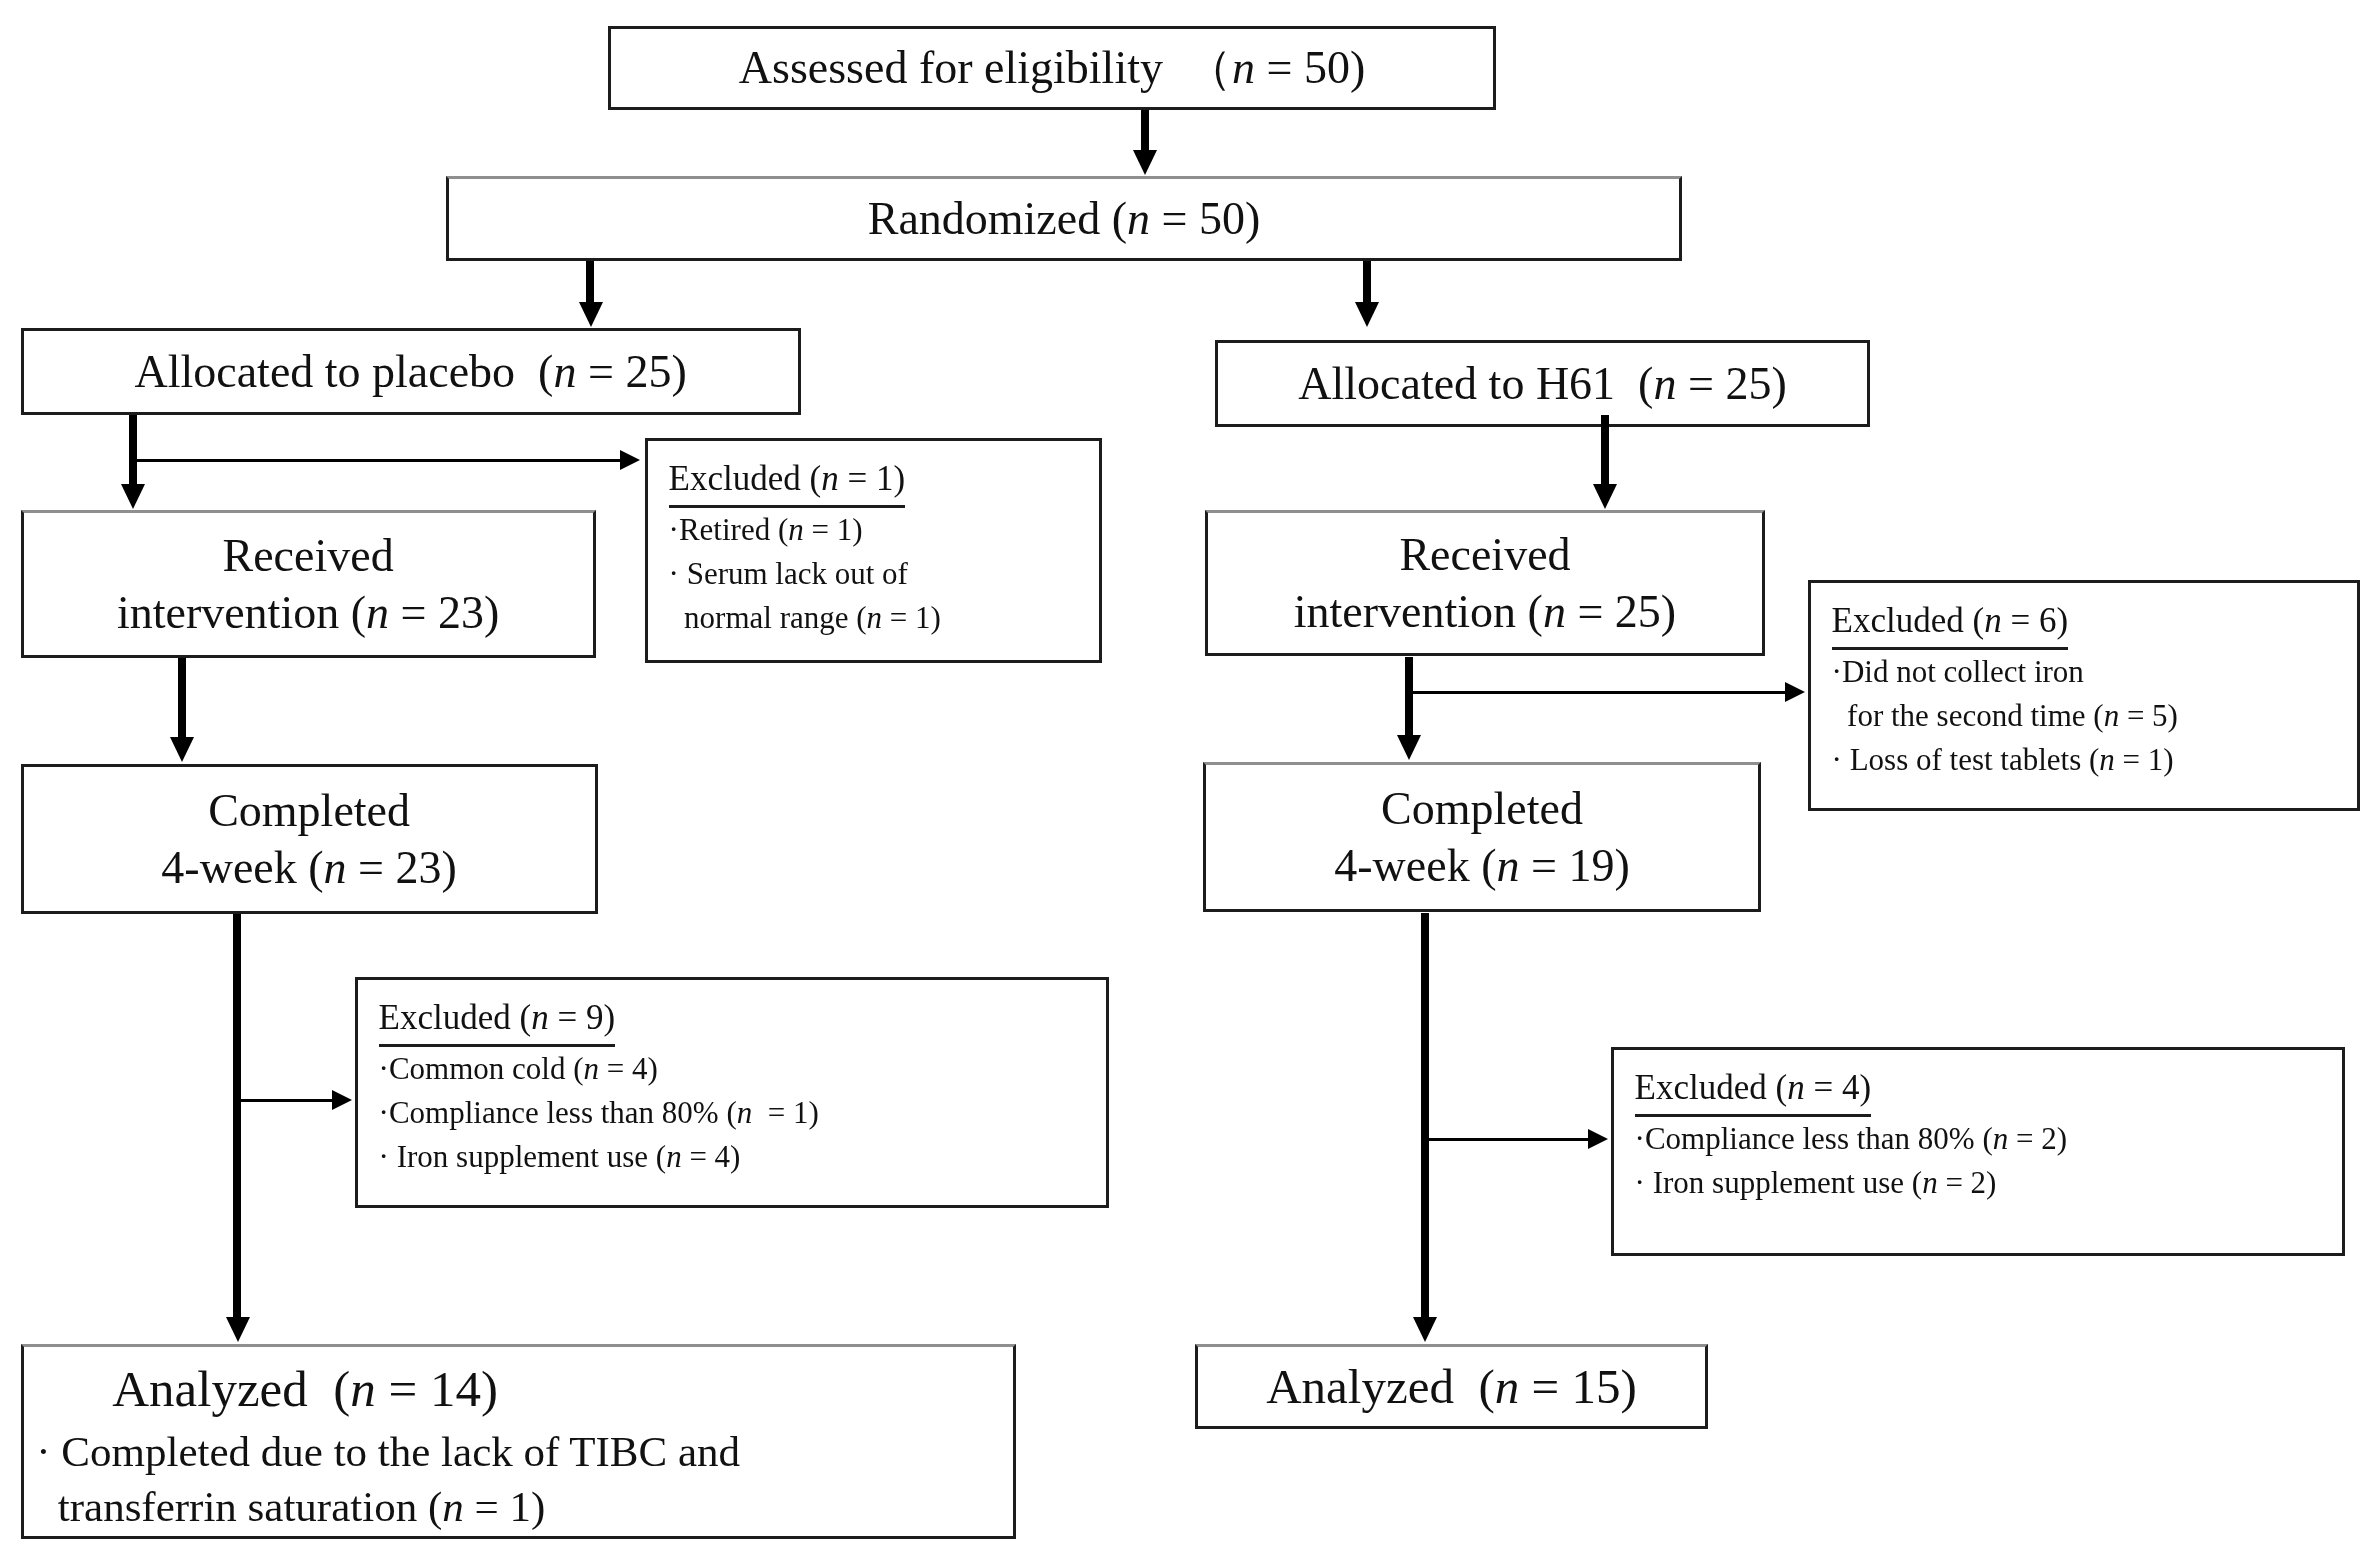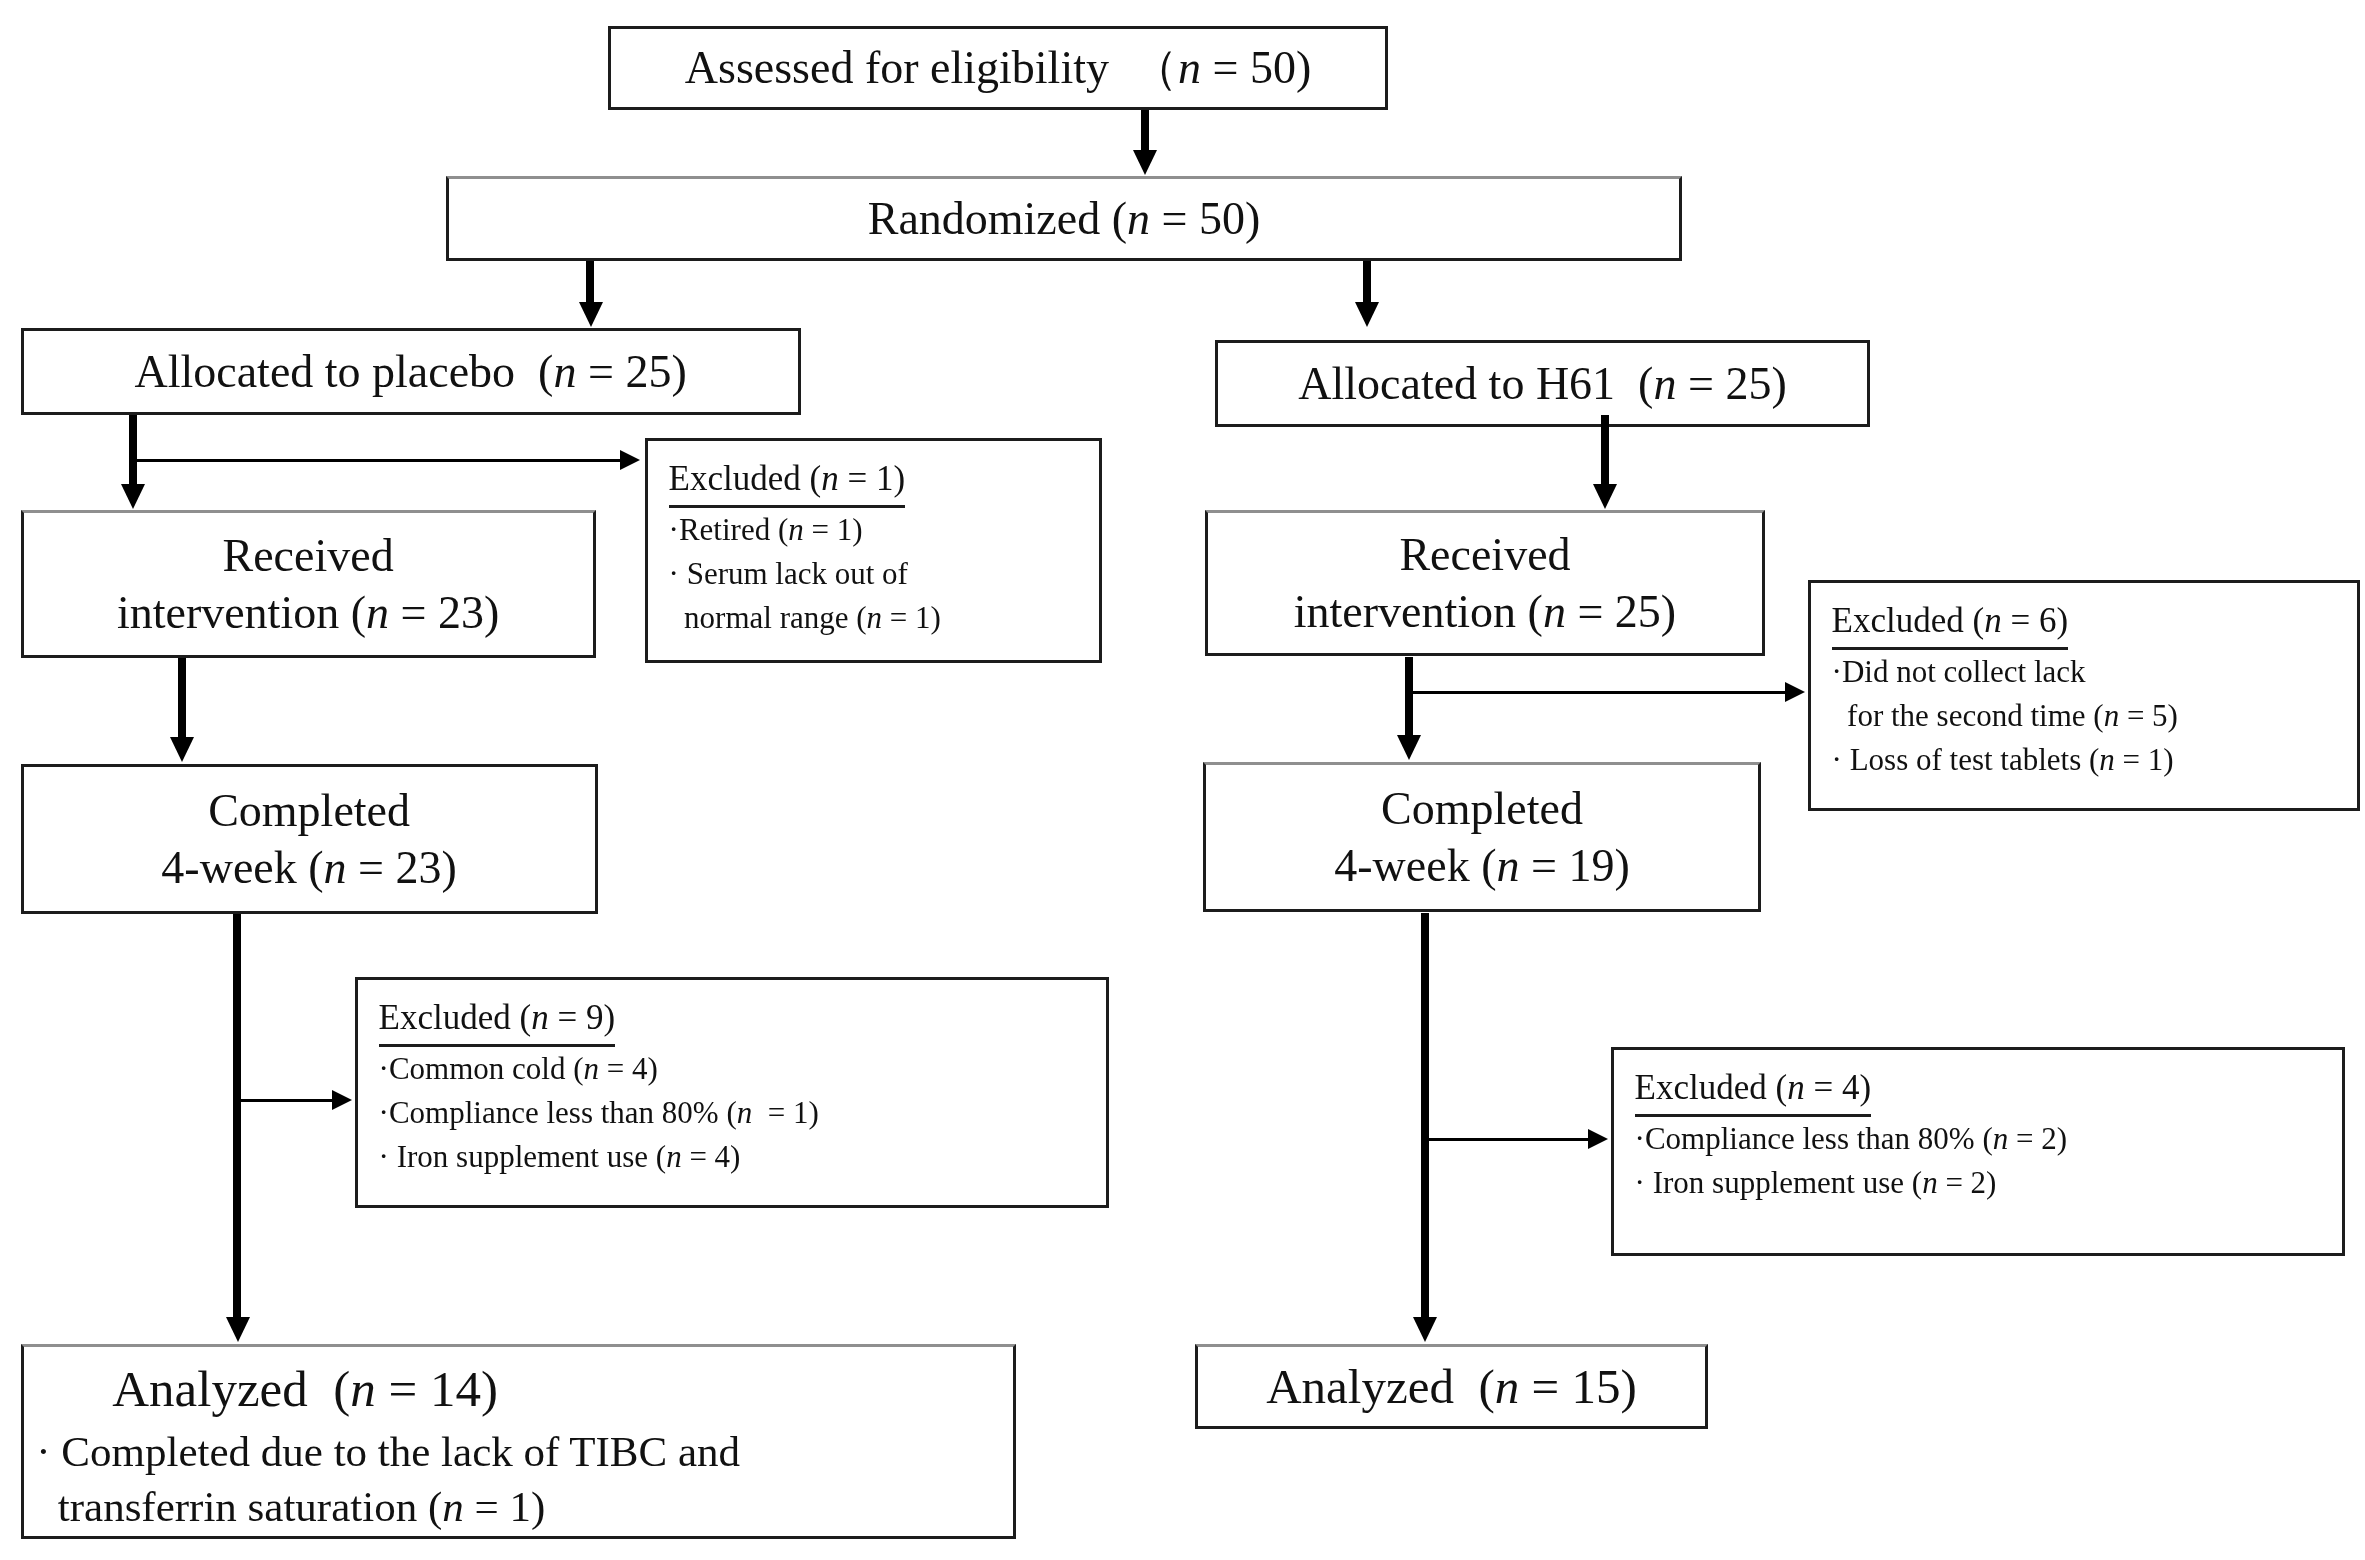--- a/index.html
+++ b/index.html
@@ -31,7 +31,7 @@
 
 <div class="canvas">
 
-  <div class="box center" style="left:608px;top:26px;width:780px;height:84px;">
+  <div class="box center" style="left:608px;top:26px;width:888px;height:84px;">
     <div class="main-line nfix">Assessed for eligibility  （<i>n</i> = 50)</div>
   </div>
 

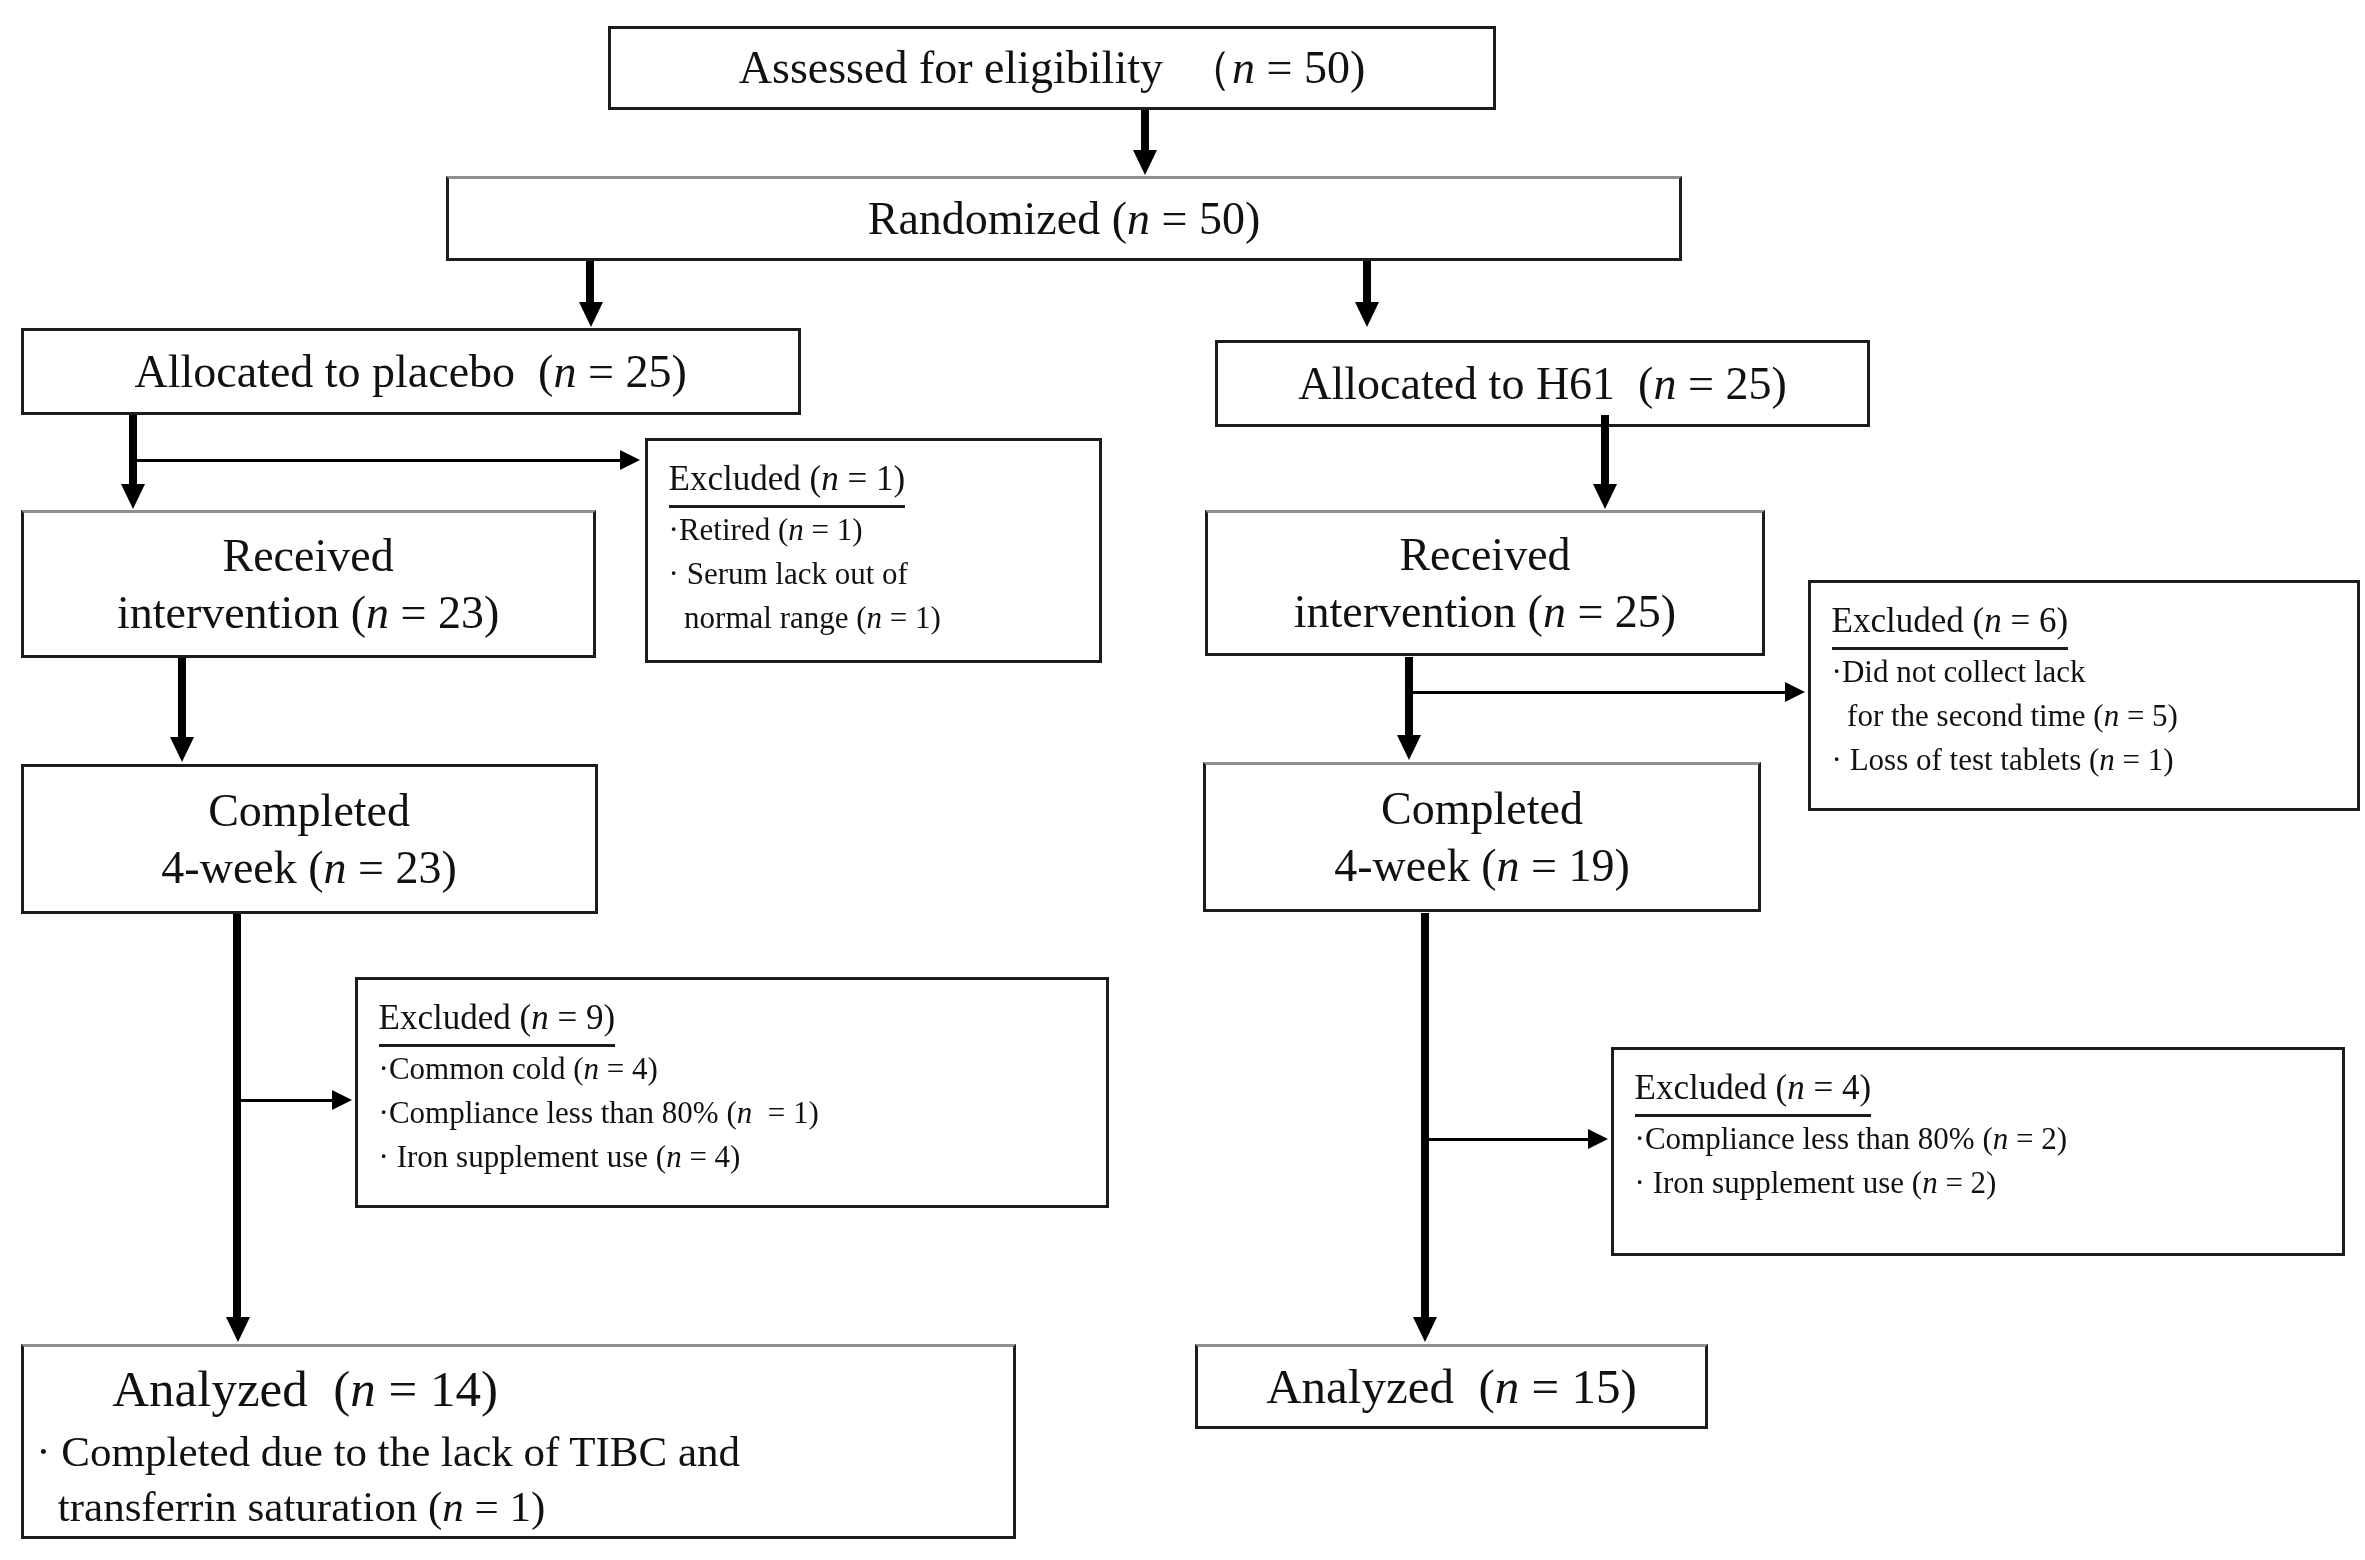--- a/index.html
+++ b/index.html
@@ -66,7 +66,7 @@
 
   <div class="box excluded" style="left:1808px;top:580px;width:552px;height:231px;">
     <div class="exc-heading"><span class="u nfix">Excluded (<i>n</i> = 6)</span></div>
-    <div class="exc-line nfix">·Did not collect lack</div>
+    <div class="exc-line nfix">·Did not collect iron</div>
     <div class="exc-line nfix">  for the second time (<i>n</i> = 5)</div>
     <div class="exc-line nfix">· Loss of test tablets (<i>n</i> = 1)</div>
   </div>

